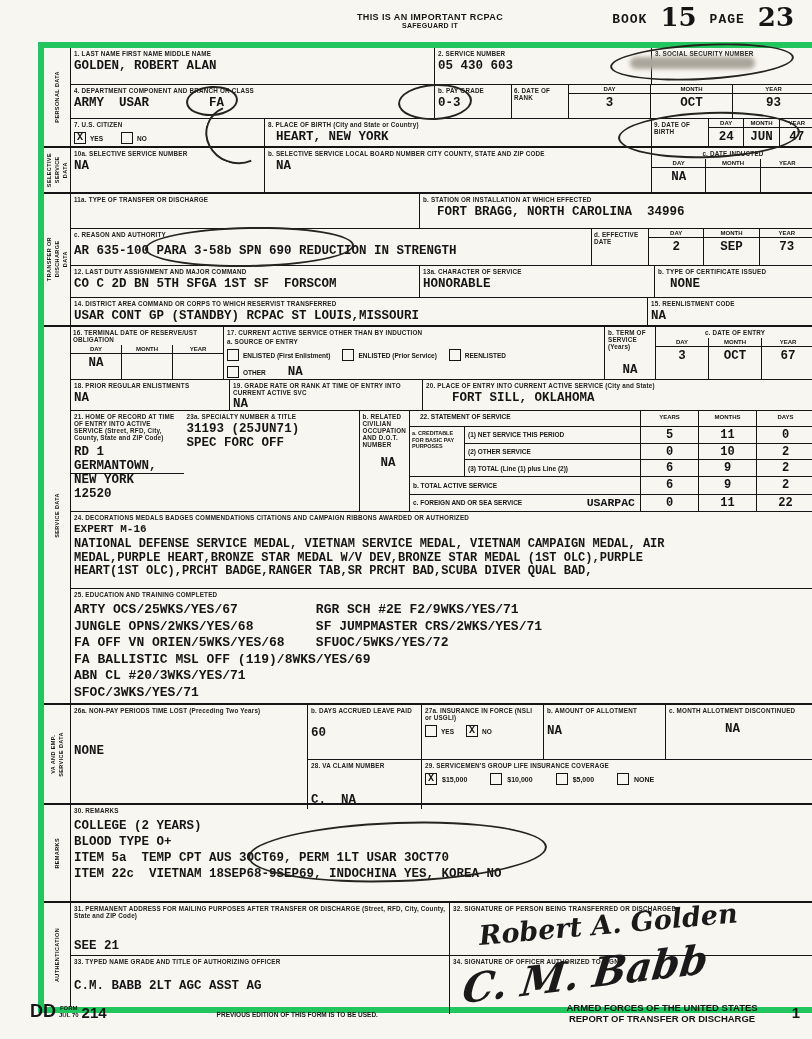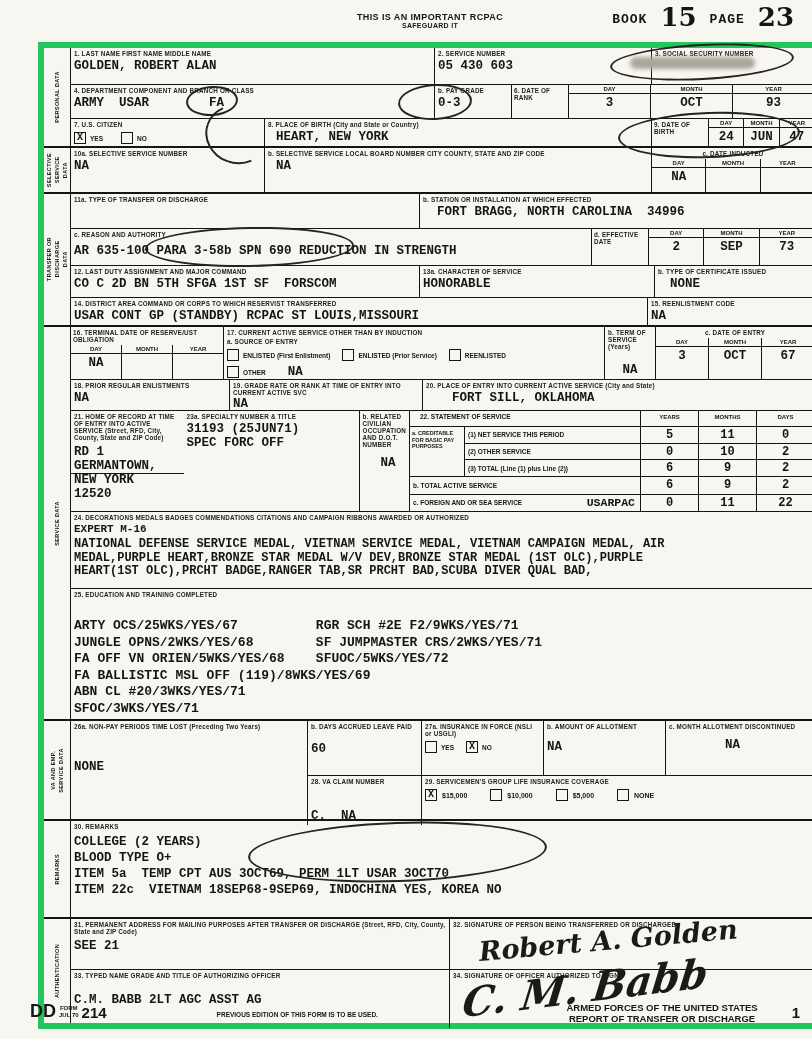--- a/index.html
+++ b/index.html
@@ -424,7 +424,7 @@
         <div class="row" style="flex:1">
           <div class="cell" style="flex:1">
             <div class="lbl">25. EDUCATION AND TRAINING COMPLETED</div>
-            <div class="val val-lg pre" style="margin-top:20px">ARTY OCS/25WKS/YES/67          RGR SCH #2E F2/9WKS/YES/71
+            <div class="val val-lg pre" style="margin-top:4px">ARTY OCS/25WKS/YES/67          RGR SCH #2E F2/9WKS/YES/71
 JUNGLE OPNS/2WKS/YES/68        SF JUMPMASTER CRS/2WKS/YES/71
 FA OFF VN ORIEN/5WKS/YES/68    SFUOC/5WKS/YES/72
 FA BALLISTIC MSL OFF (119)/8WKS/YES/69

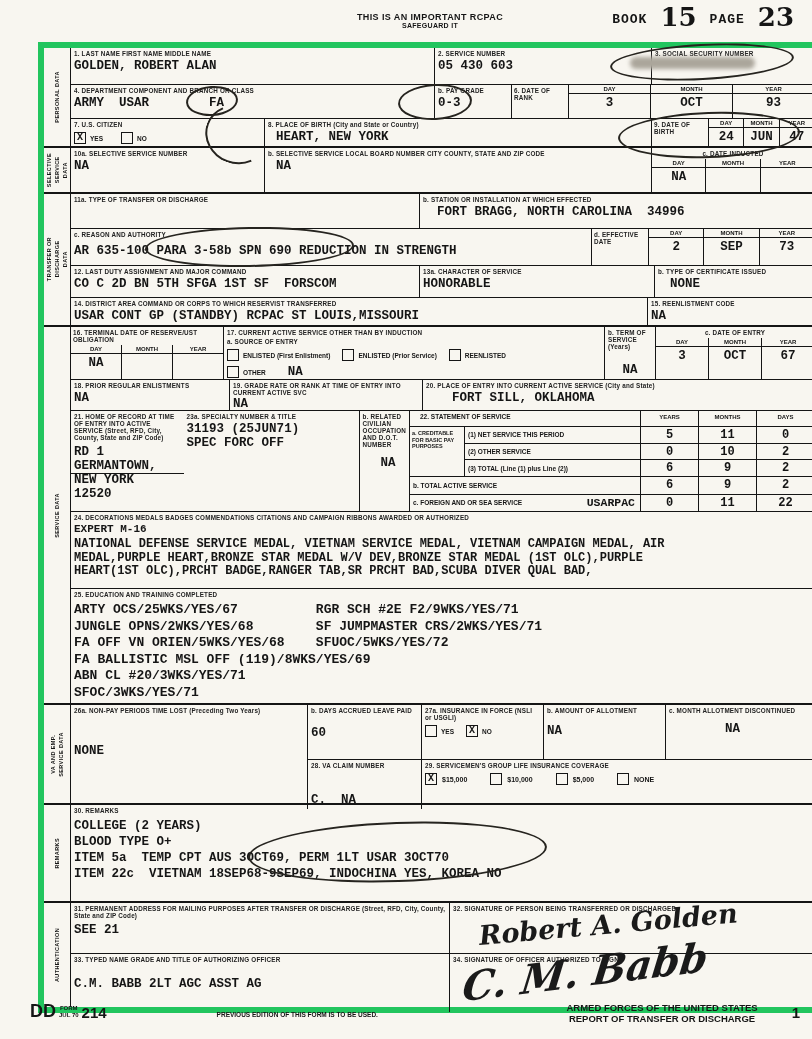--- a/index.html
+++ b/index.html
@@ -517,7 +517,7 @@
         <div class="row" style="height:52px">
           <div class="cell" style="width:372px">
             <div class="lbl">31. PERMANENT ADDRESS FOR MAILING PURPOSES AFTER TRANSFER OR DISCHARGE (Street, RFD, City, County, State and ZIP Code)</div>
-            <div class="val" style="margin-top:4px">SEE 21</div>
+            <div class="val" style="margin-top:20px">SEE 21</div>
           </div>
           <div class="cell ovis" style="flex:1">
             <div class="lbl">32. SIGNATURE OF PERSON BEING TRANSFERRED OR DISCHARGED</div>

